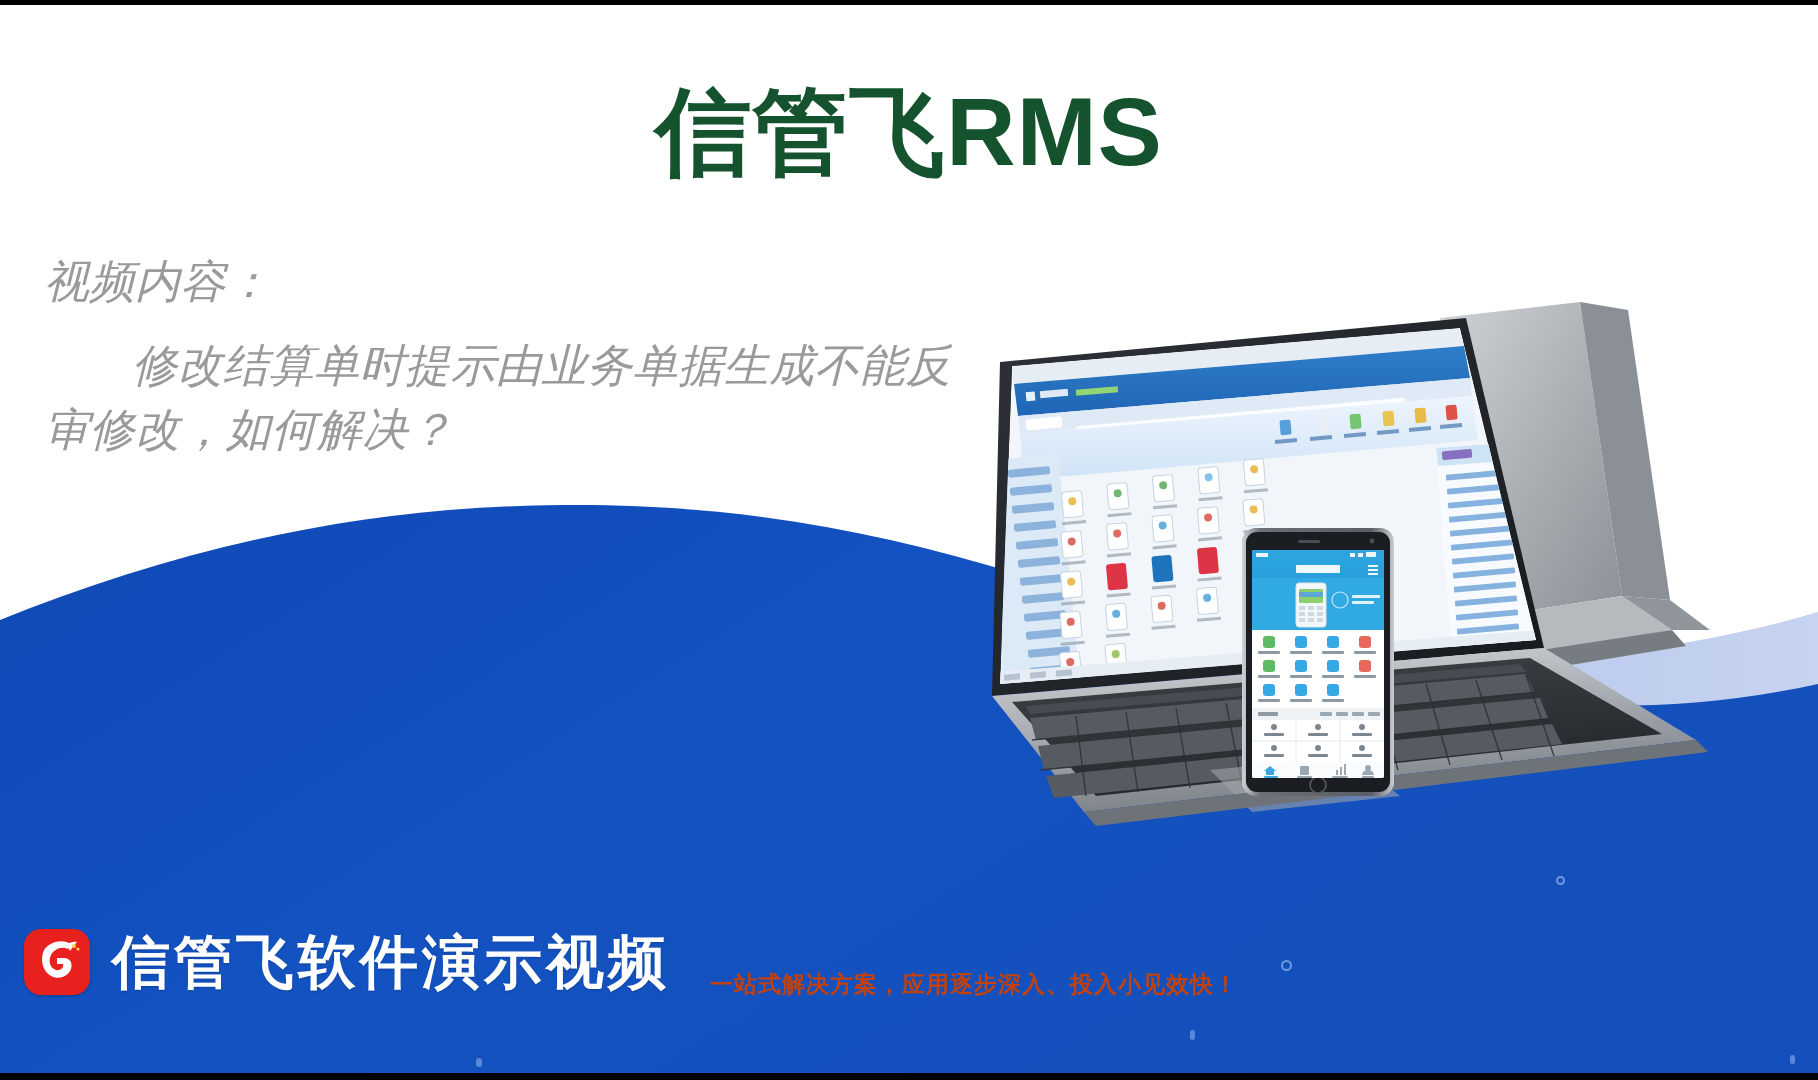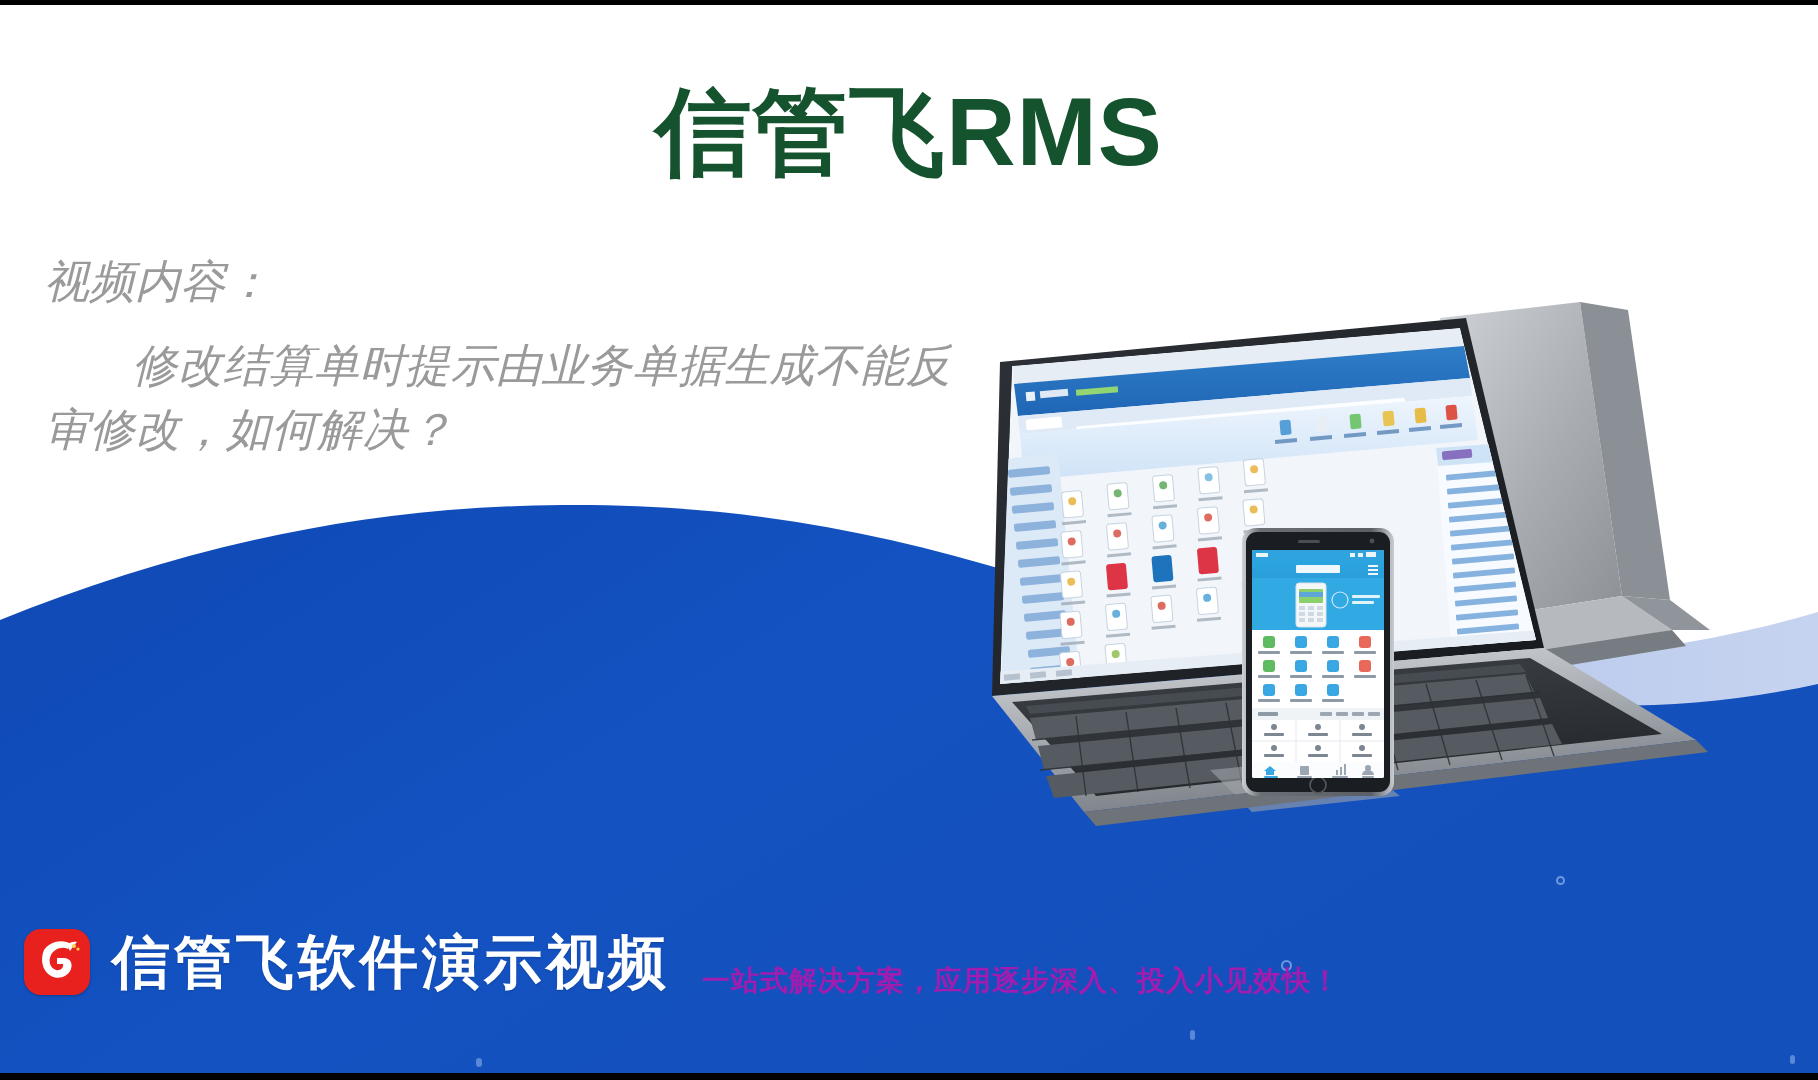--- a/index.html
+++ b/index.html
@@ -97,9 +97,9 @@
     text-shadow:0 1px 2px rgba(0,0,0,.18);
   }
   .brand-tag{
-    margin-left:32px;
-    color:#a21caf;
-    font-size:28px;
+    margin-left:40px;
+    color:#c2410c;
+    font-size:23px;
     font-weight:bold;
     letter-spacing:1px;
     white-space:nowrap;

